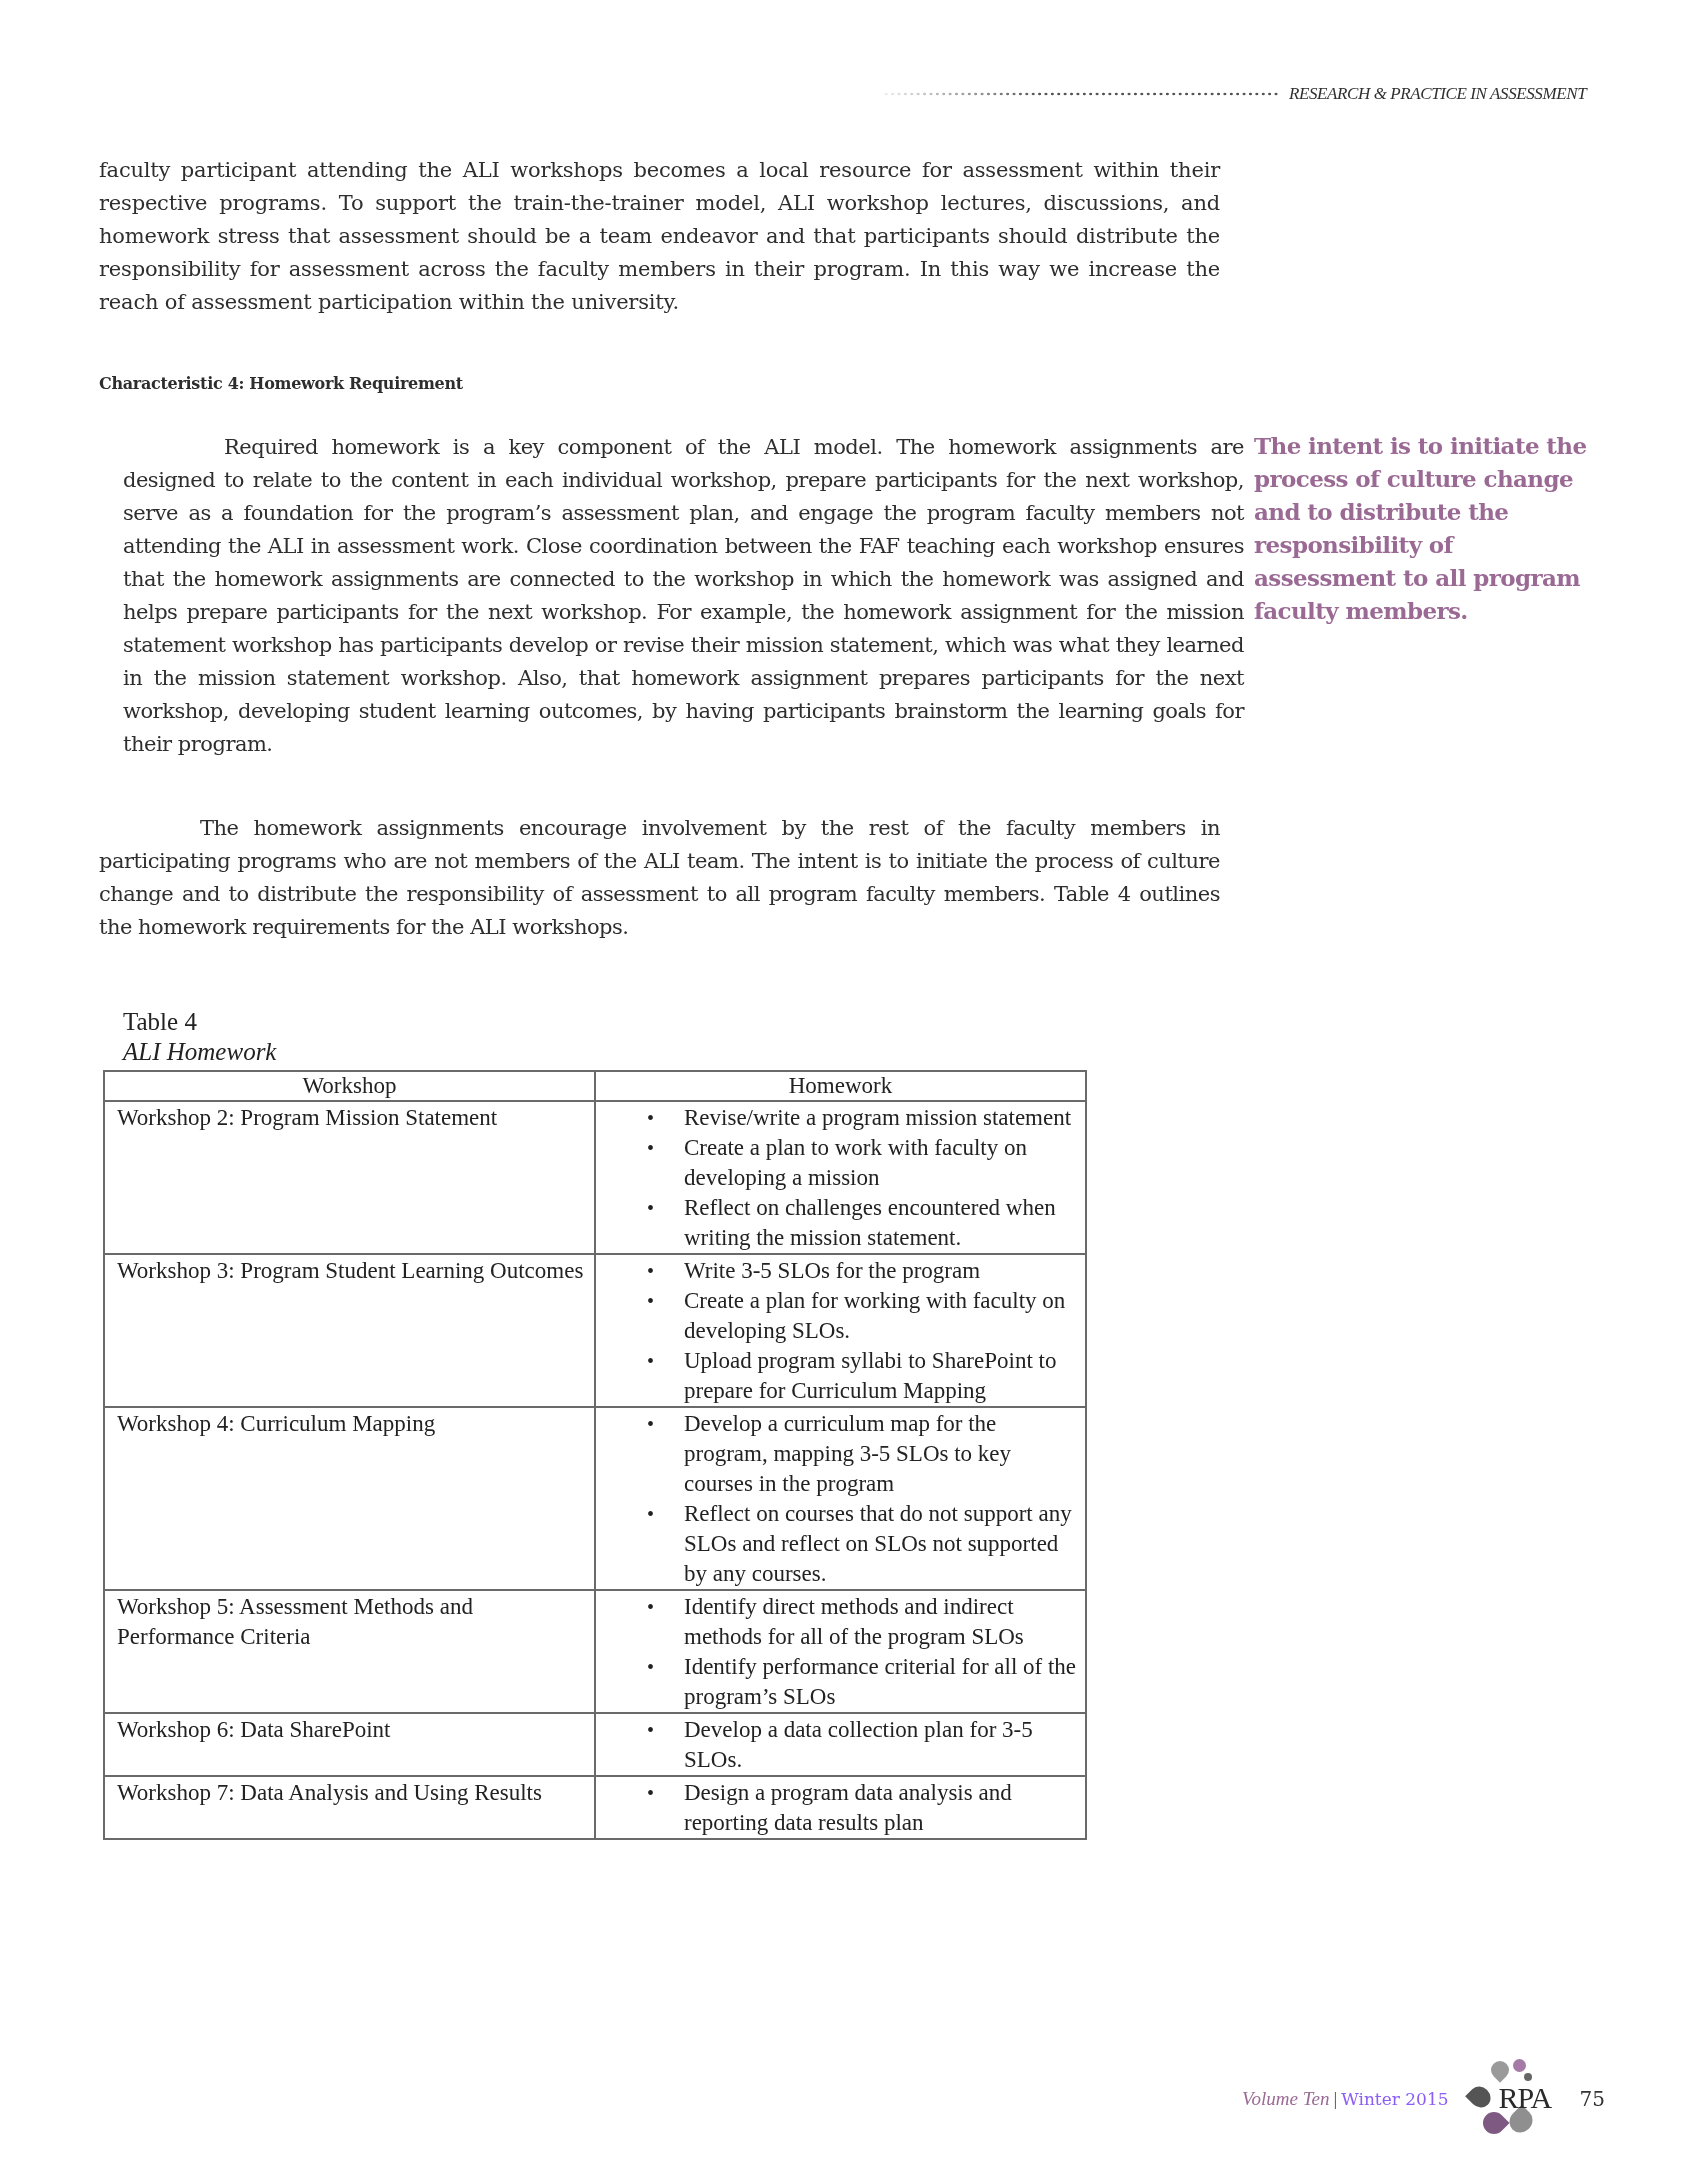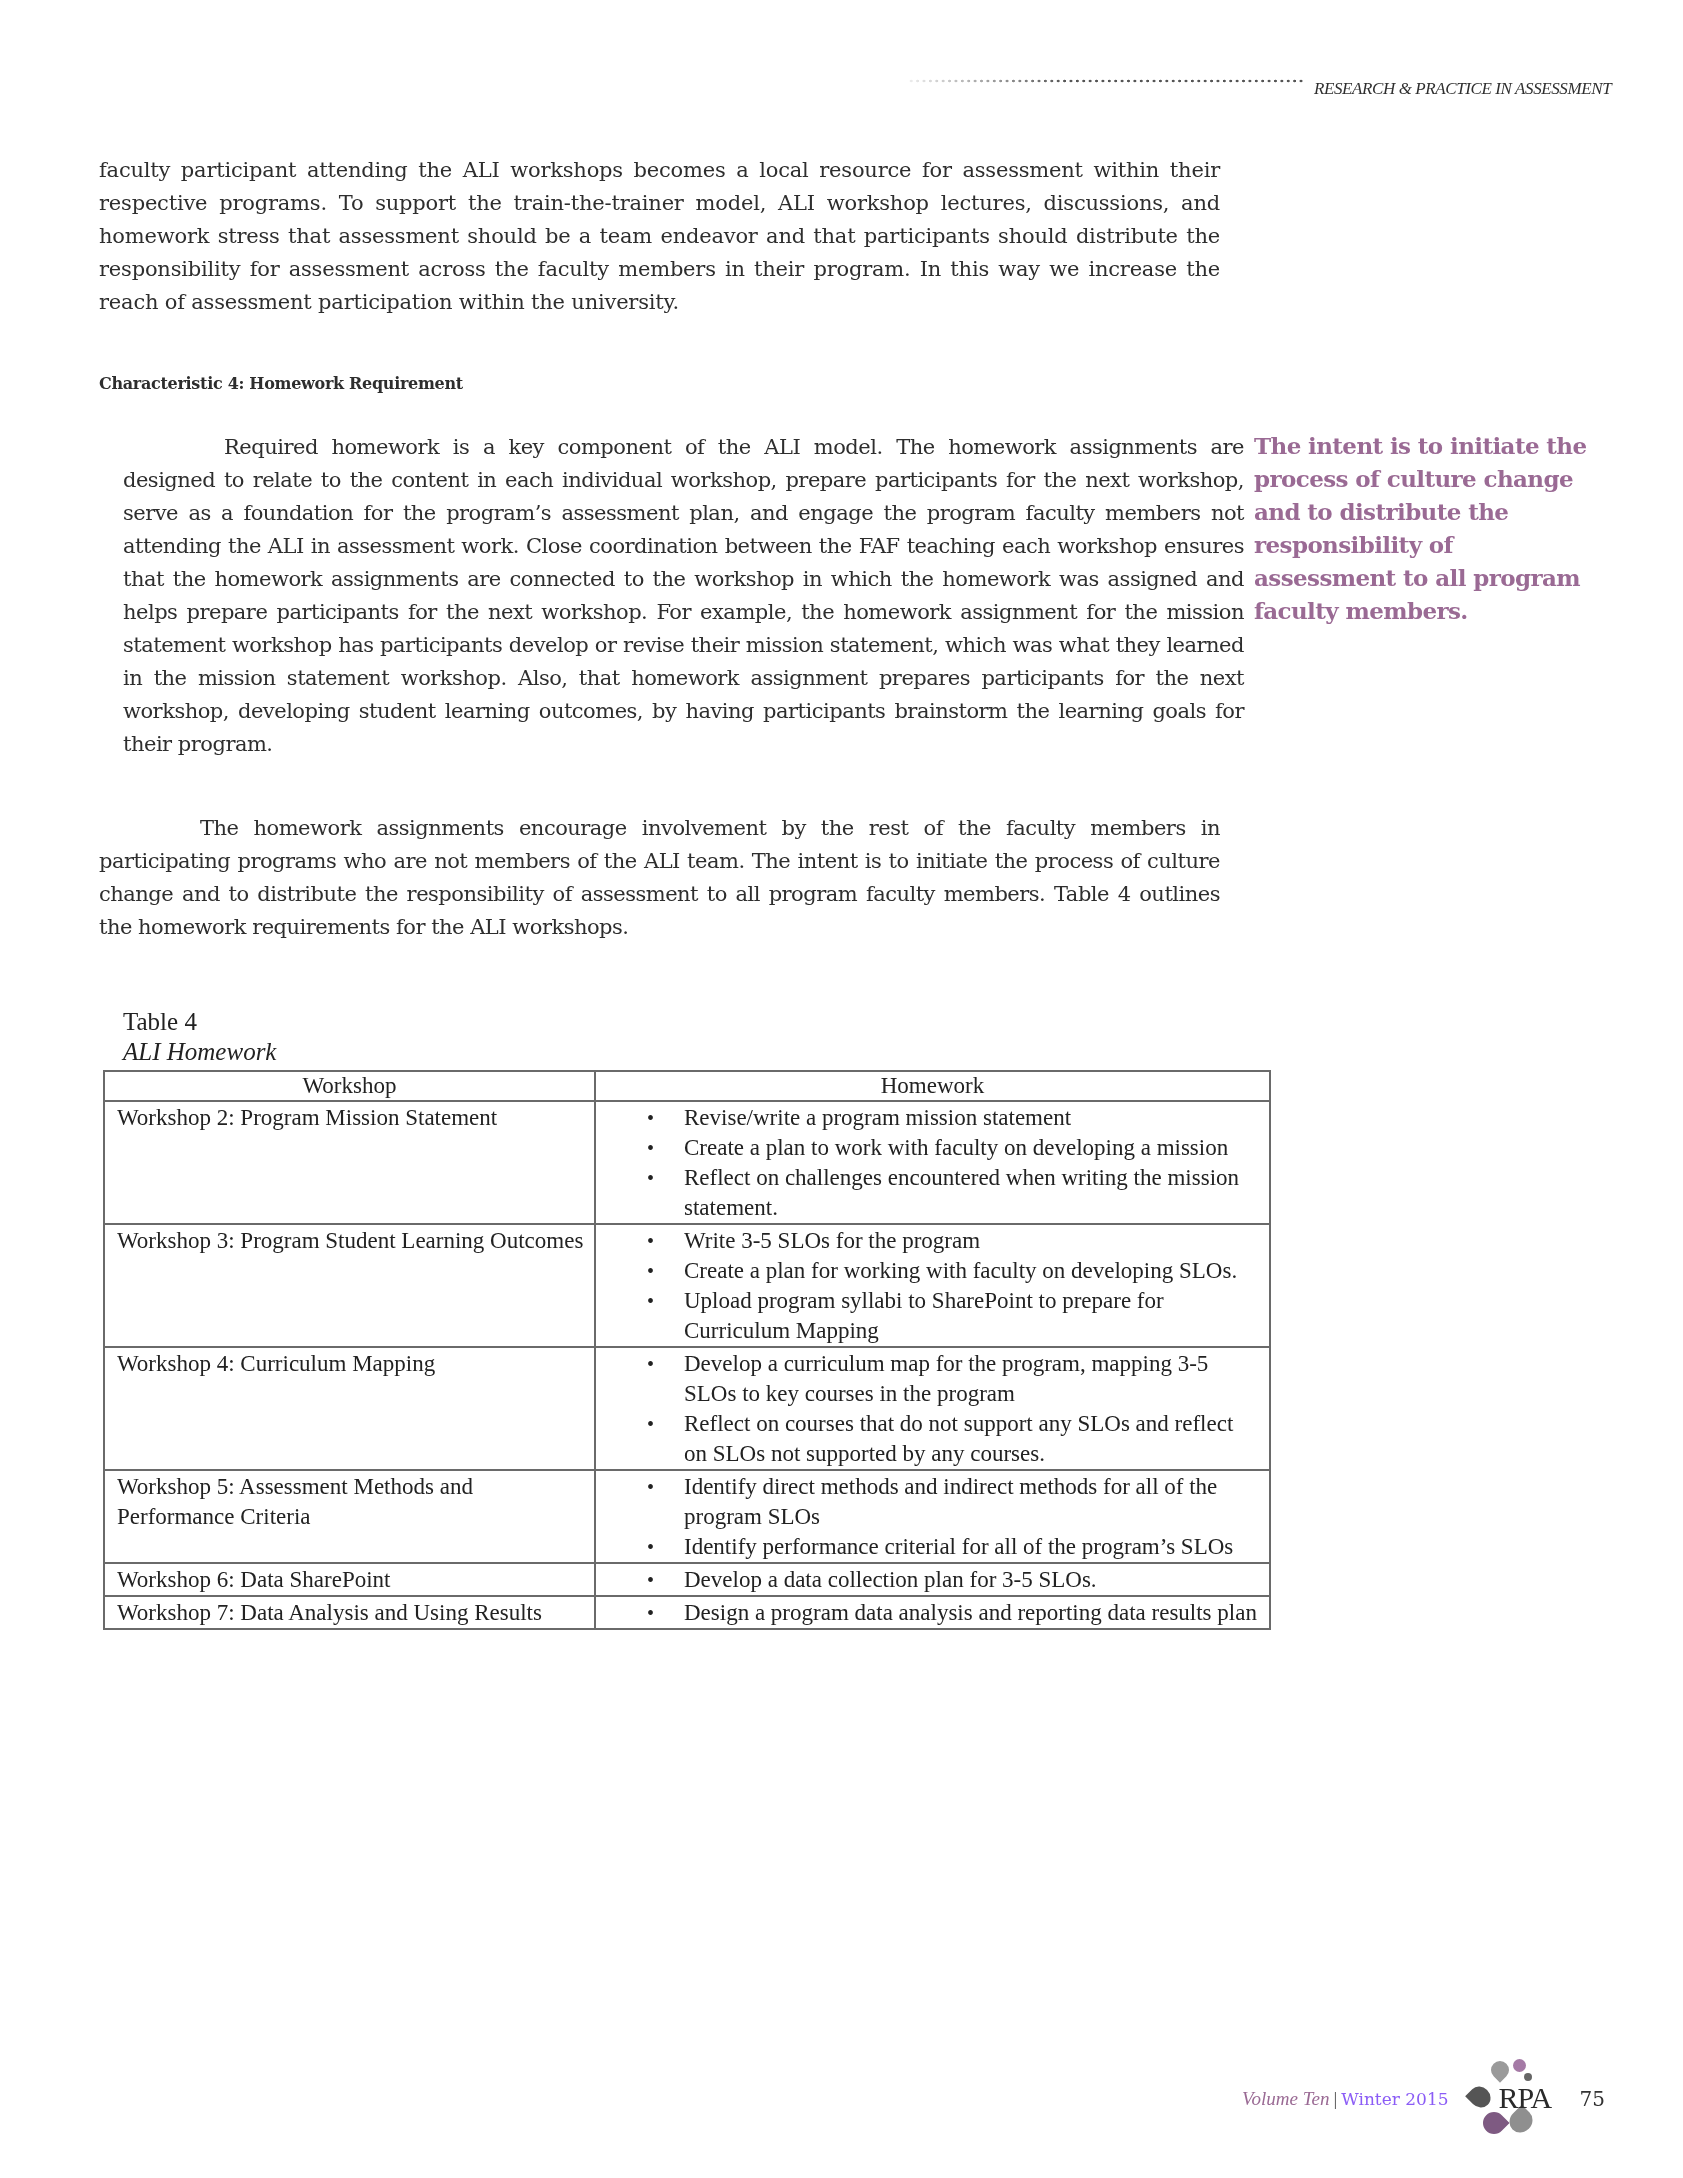--- a/index.html
+++ b/index.html
@@ -4,7 +4,7 @@
 <style>
   html, body { margin: 0; padding: 0; background: #ffffff; }
   body { width: 1683px; height: 2178px; position: relative; overflow: hidden; color: #2a2a2a; }
-  .header { position: absolute; left: 908px; top: 79px; width: 723px; height: 30px; display: flex; }
+  .header { position: absolute; left: 883px; top: 79px; width: 723px; height: 30px; display: flex; align-items: center; }
   .dots { flex: 0 0 396px; height: 4px; background-image: radial-gradient(circle, #555 1.2px, transparent 1.6px); background-size: 6.4px 4px; background-repeat: repeat-x; -webkit-mask-image: linear-gradient(to right, rgba(0,0,0,0.1), #000 40%); mask-image: linear-gradient(to right, rgba(0,0,0,0.1), #000 40%); }
   .header-title { margin-left: 10px; font-family: "Liberation Serif", serif; font-style: italic; font-size: 17px; letter-spacing: -0.4px; color: #2f2f2f; white-space: nowrap; }
   .body-text { position: absolute; left: 99px; width: 1121px; font-family: "DejaVu Serif", serif; font-size: 21px; line-height: 33px; text-align: justify; color: #2e2e2e; letter-spacing: -0.2px; }

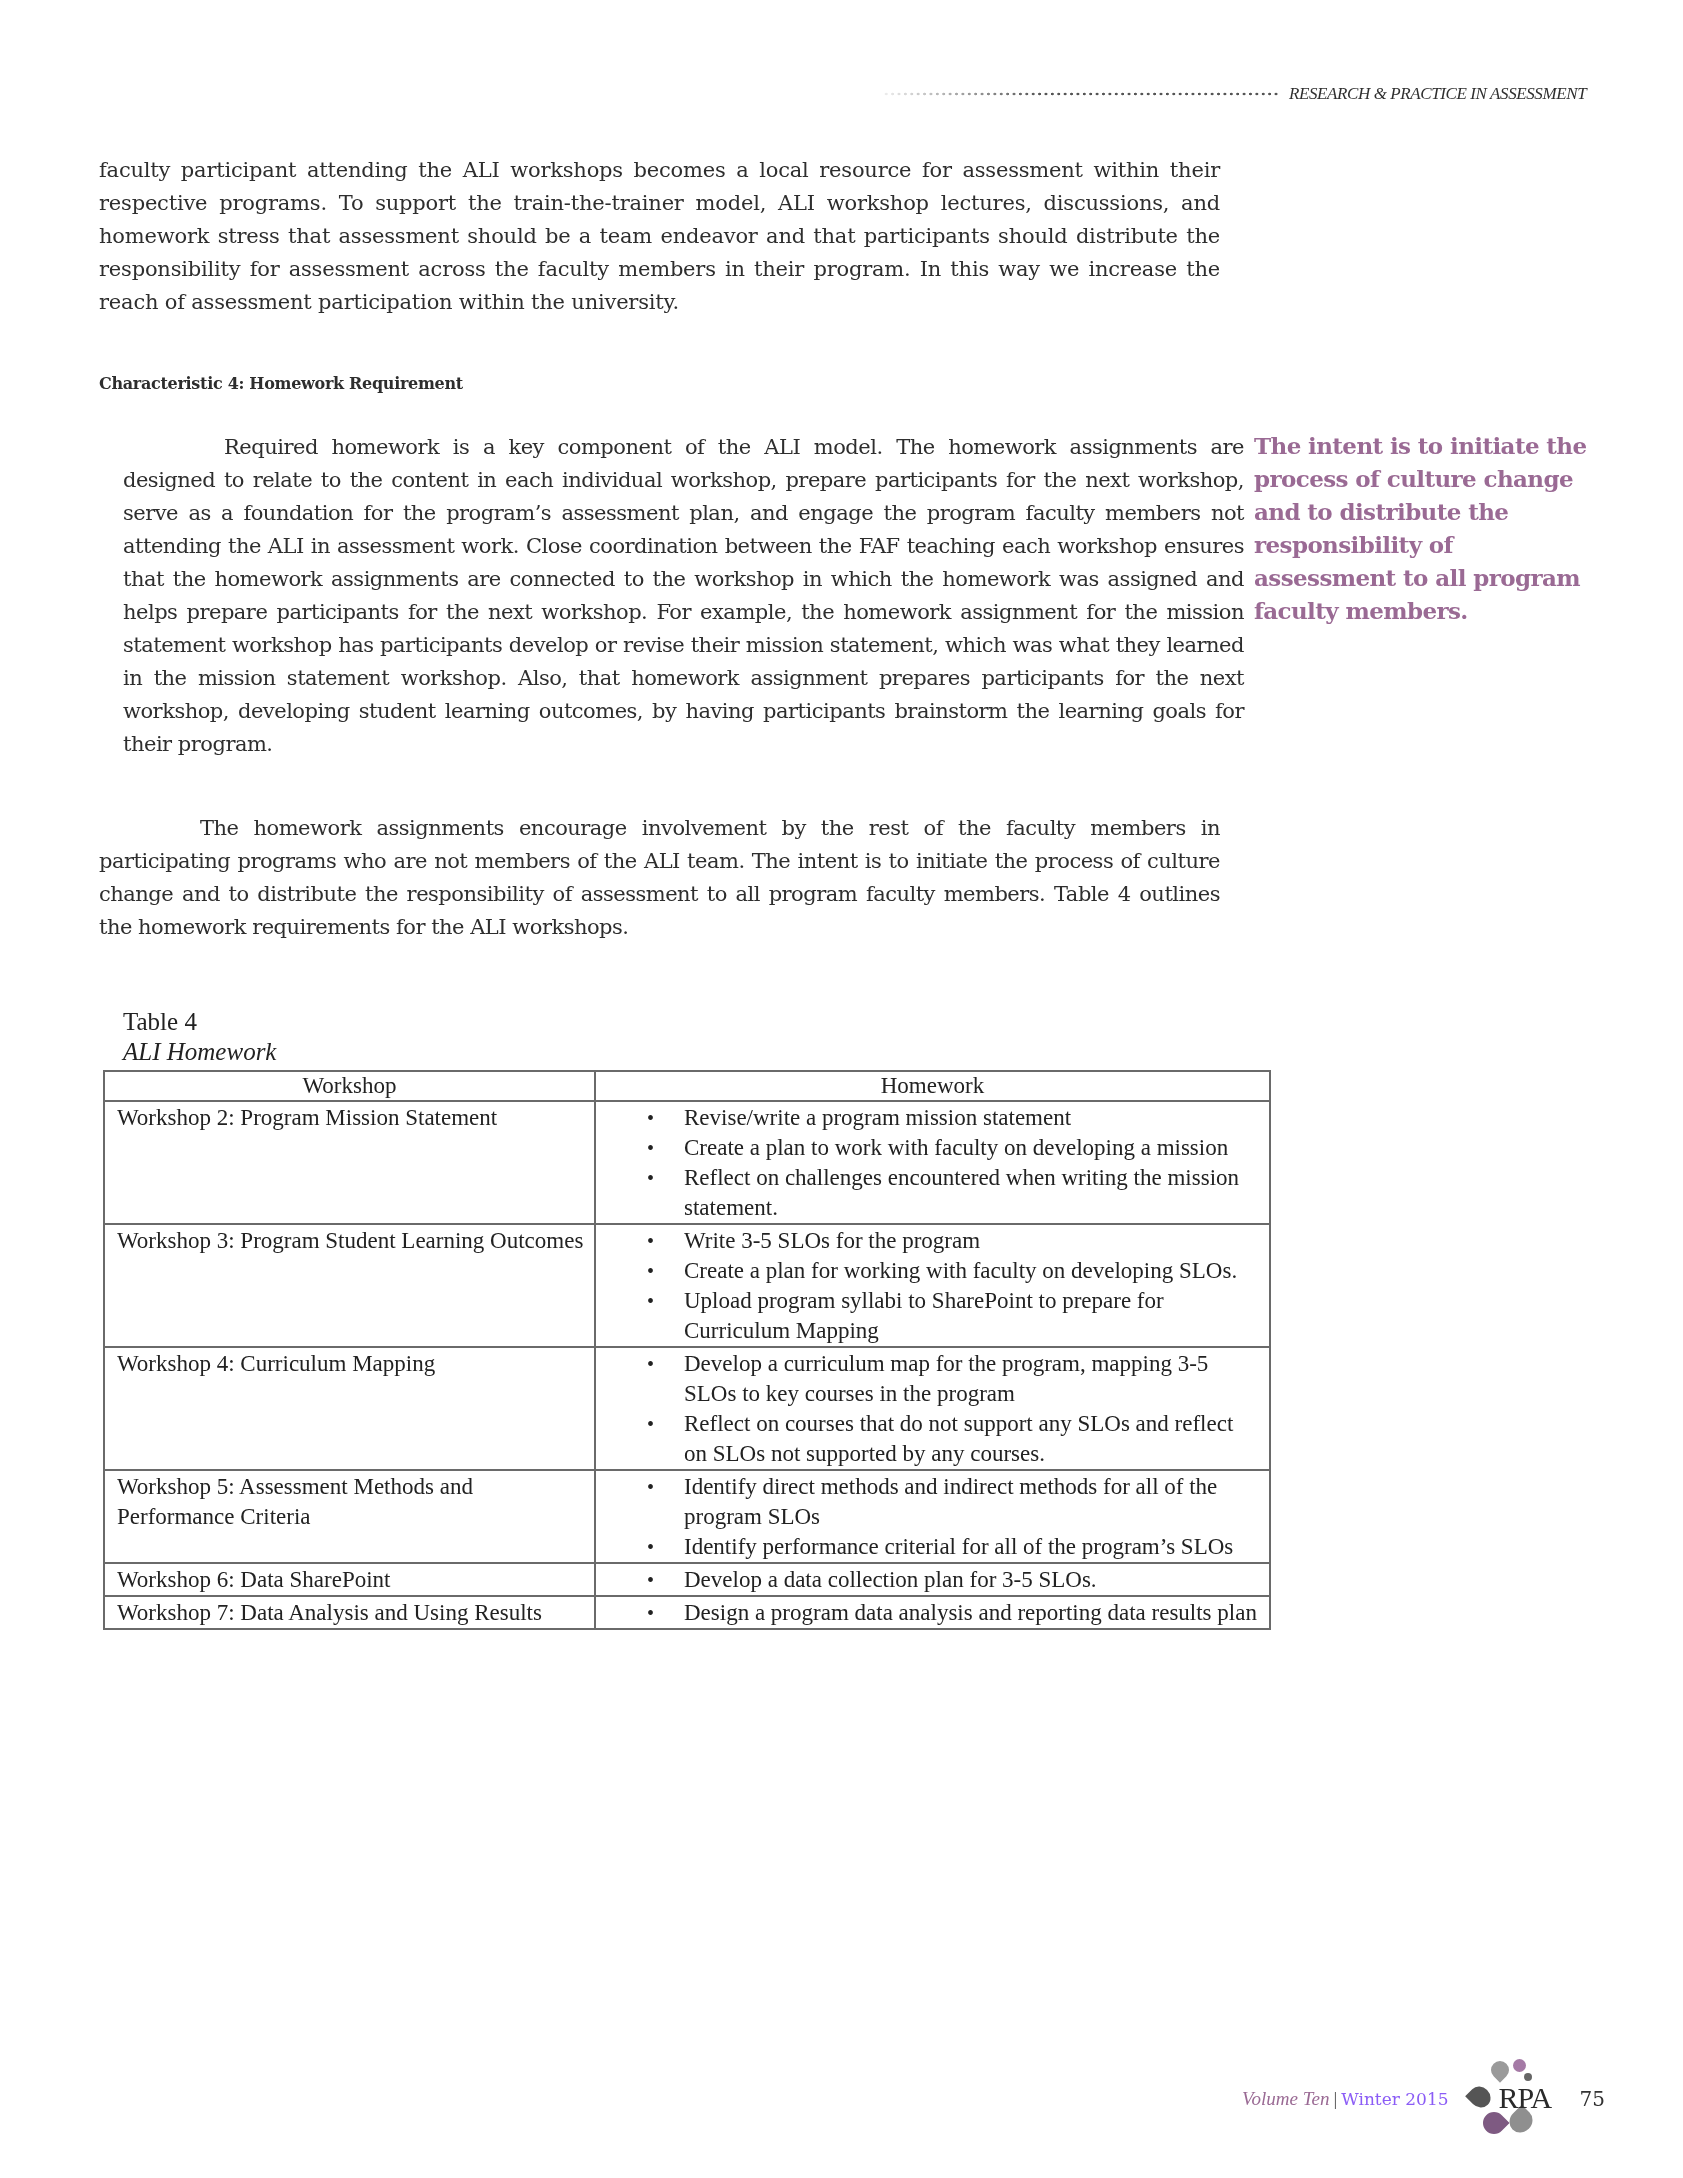--- a/index.html
+++ b/index.html
@@ -17,7 +17,7 @@
   .pullquote { position: absolute; left: 1254px; top: 429px; width: 337px; font-family: "DejaVu Serif", serif; font-weight: bold; font-size: 23px; line-height: 33px; color: #9a6a94; letter-spacing: -0.6px; }
   .table-caption { position: absolute; left: 123px; top: 1007px; font-family: "Liberation Serif", serif; font-size: 25px; color: #222; line-height: 30px; }
   .table-caption .sub { font-style: italic; }
-  table.hw { position: absolute; left: 103px; top: 1070px; width: 1168px; border-collapse: collapse; font-family: "Liberation Serif", serif; font-size: 23px; color: #222; line-height: 30px; }
+  table.hw { position: absolute; left: 103px; top: 1070px; width: 984px; border-collapse: collapse; font-family: "Liberation Serif", serif; font-size: 23px; color: #222; line-height: 30px; }
   table.hw th, table.hw td { border: 2.5px solid #6a6a6a; vertical-align: top; }
   table.hw th { font-weight: normal; text-align: center; padding: 0; height: 28px; line-height: 28px; }
   table.hw td.ws { width: 467px; padding: 1px 10px 0 12px; }

